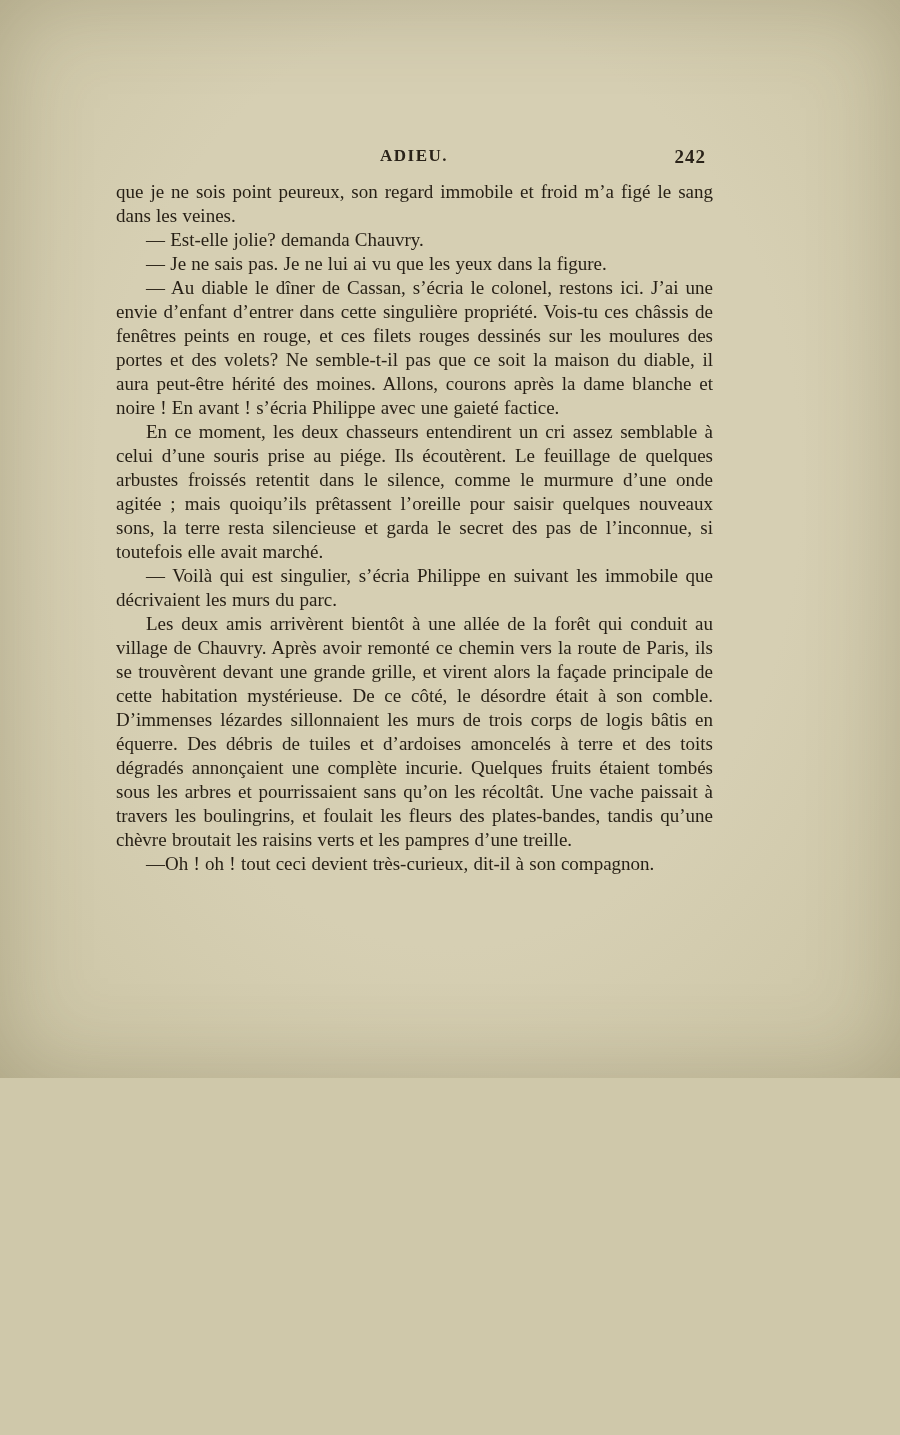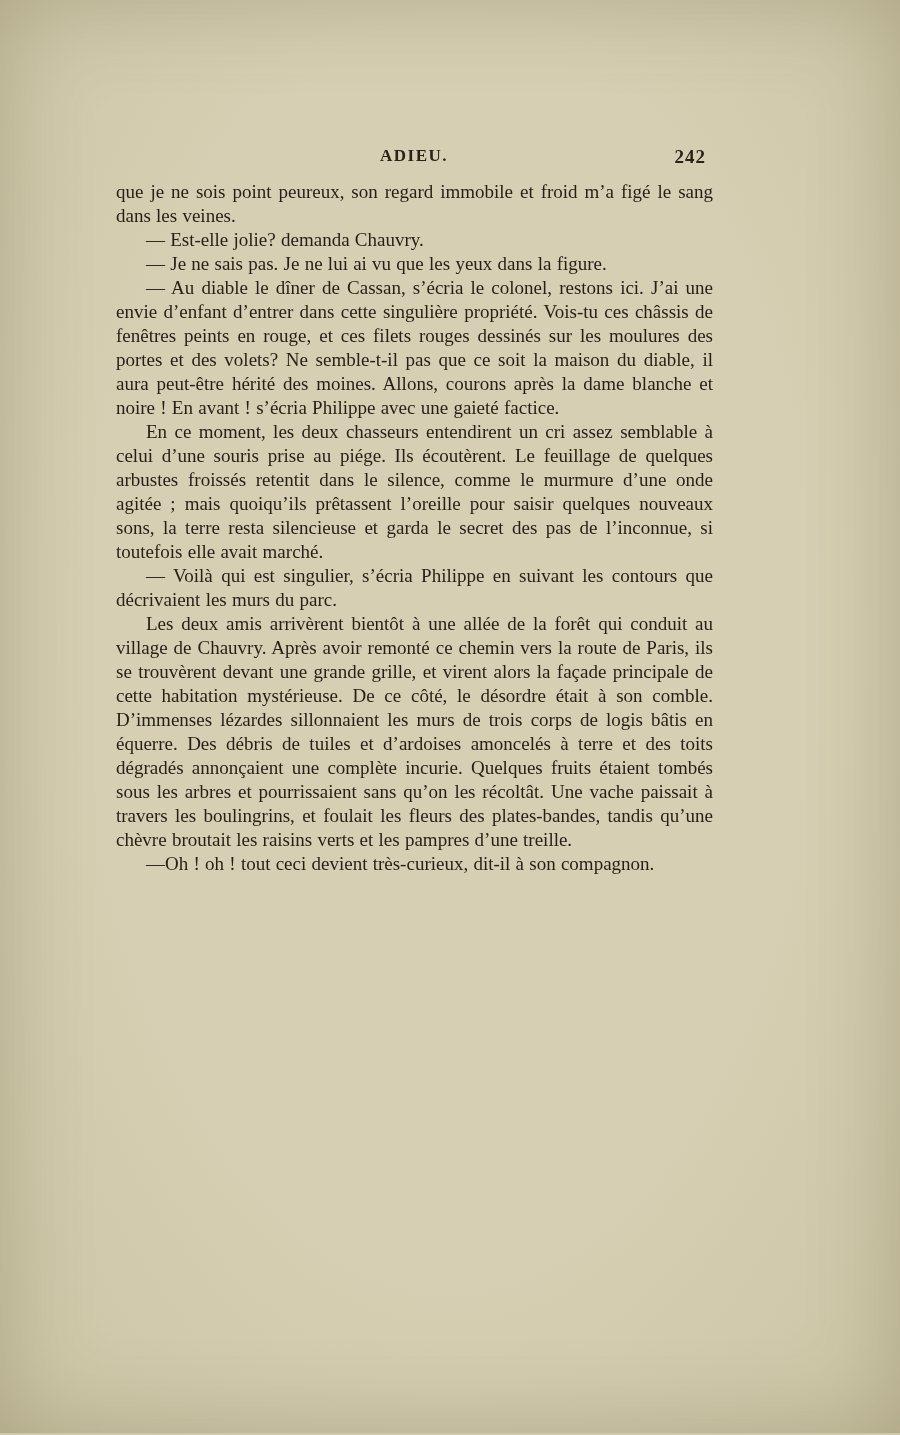--- a/index.html
+++ b/index.html
@@ -15,7 +15,7 @@
   .page {
     position: relative;
     width: 900px;
-    height: 1433px;
+    height: 1078px;
     background: radial-gradient(ellipse at 50% 45%, #d6cfb3 55%, #cbc4a4 100%);
     box-shadow: inset 0 0 90px rgba(92, 82, 52, 0.28);
     overflow: hidden;

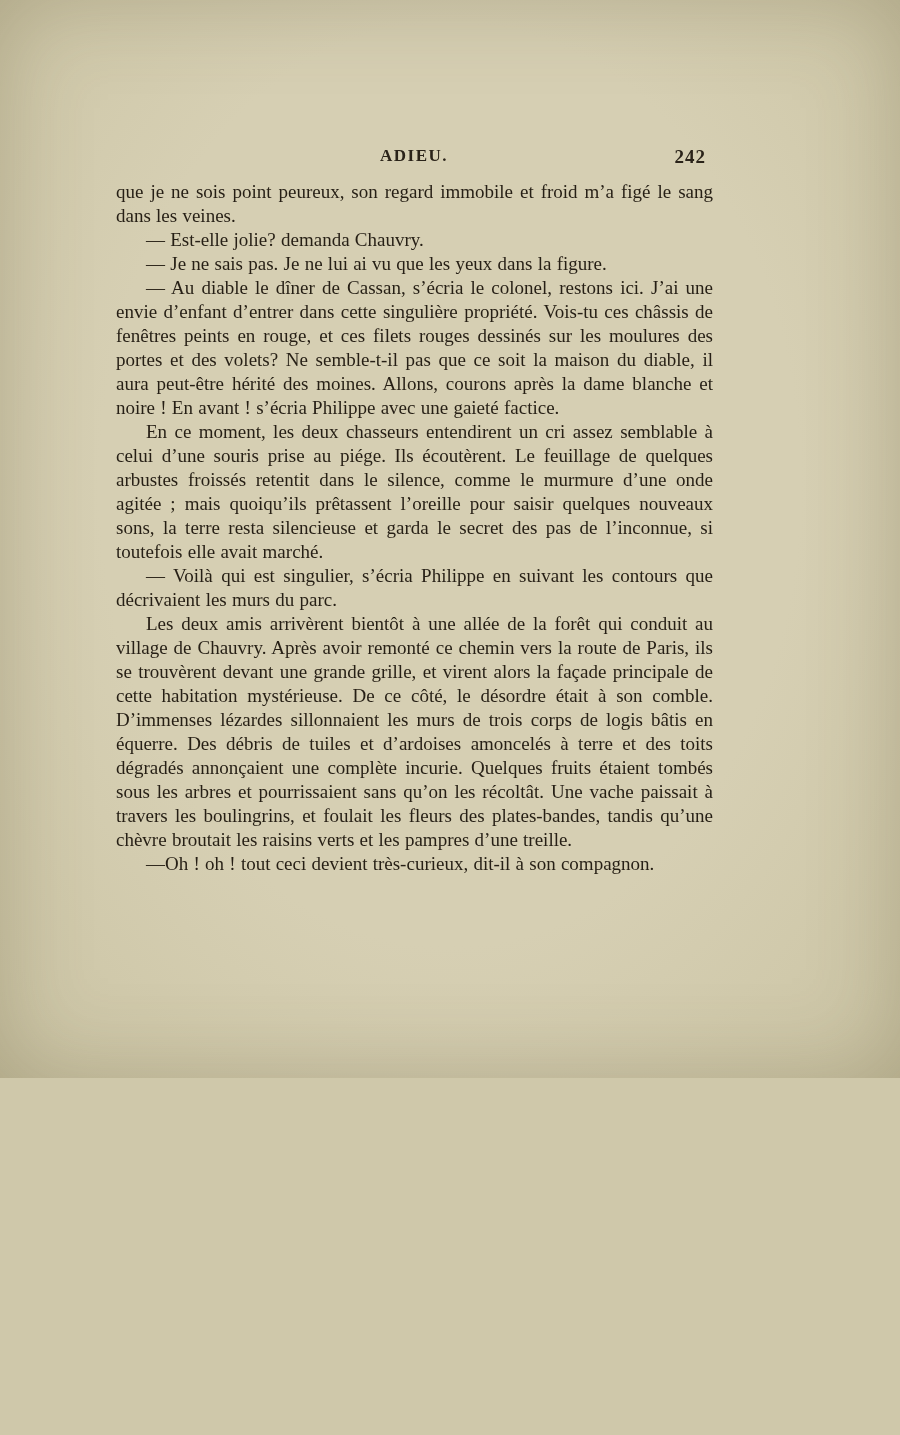--- a/index.html
+++ b/index.html
@@ -83,7 +83,7 @@
     <p>— Je ne sais pas. Je ne lui ai vu que les yeux dans la figure.</p>
     <p>— Au diable le dîner de Cassan, s’écria le colonel, restons ici. J’ai une envie d’enfant d’entrer dans cette singulière propriété. Vois-tu ces châssis de fenêtres peints en rouge, et ces filets rouges dessinés sur les moulures des portes et des volets? Ne semble-t-il pas que ce soit la maison du diable, il aura peut-être hérité des moines. Allons, courons après la dame blanche et noire&nbsp;! En avant&nbsp;! s’écria Philippe avec une gaieté factice.</p>
     <p>En ce moment, les deux chasseurs entendirent un cri assez semblable à celui d’une souris prise au piége. Ils écoutèrent. Le feuillage de quelques arbustes froissés retentit dans le silence, comme le murmure d’une onde agitée&nbsp;; mais quoiqu’ils prêtassent l’oreille pour saisir quelques nouveaux sons, la terre resta silencieuse et garda le secret des pas de l’inconnue, si toutefois elle avait marché.</p>
-    <p>— Voilà qui est singulier, s’écria Philippe en suivant les contours que décrivaient les murs du parc.</p>
+    <p>— Voilà qui est singulier, s’écria Philippe en suivant les immobile que décrivaient les murs du parc.</p>
     <p>Les deux amis arrivèrent bientôt à une allée de la forêt qui conduit au village de Chauvry. Après avoir remonté ce chemin vers la route de Paris, ils se trouvèrent devant une grande grille, et virent alors la façade principale de cette habitation mystérieuse. De ce côté, le désordre était à son comble. D’immenses lézardes sillonnaient les murs de trois corps de logis bâtis en équerre. Des débris de tuiles et d’ardoises amoncelés à terre et des toits dégradés annonçaient une complète incurie. Quelques fruits étaient tombés sous les arbres et pourrissaient sans qu’on les récoltât. Une vache paissait à travers les boulingrins, et foulait les fleurs des plates-bandes, tandis qu’une chèvre broutait les raisins verts et les pampres d’une treille.</p>
     <p>—Oh&nbsp;! oh&nbsp;! tout ceci devient très-curieux, dit-il à son compagnon.</p>
   </div>

